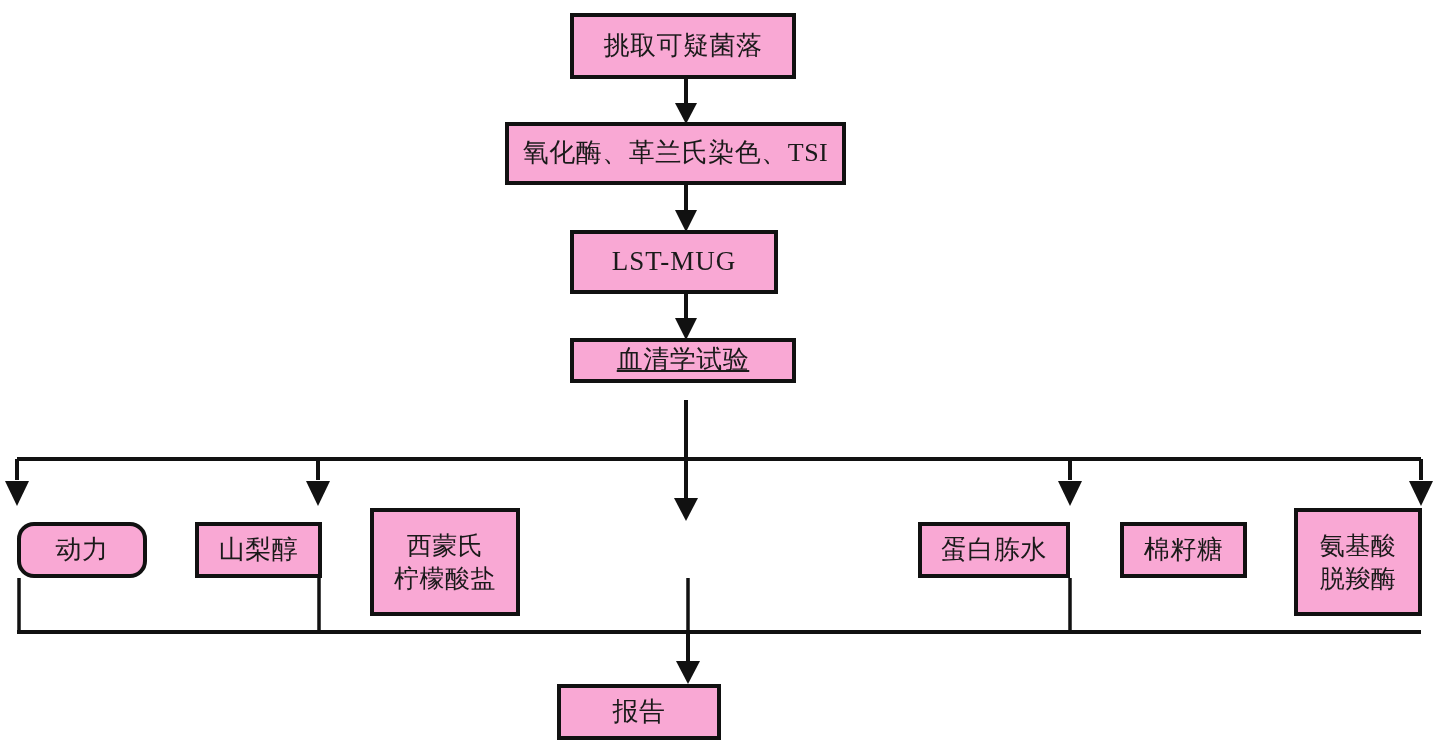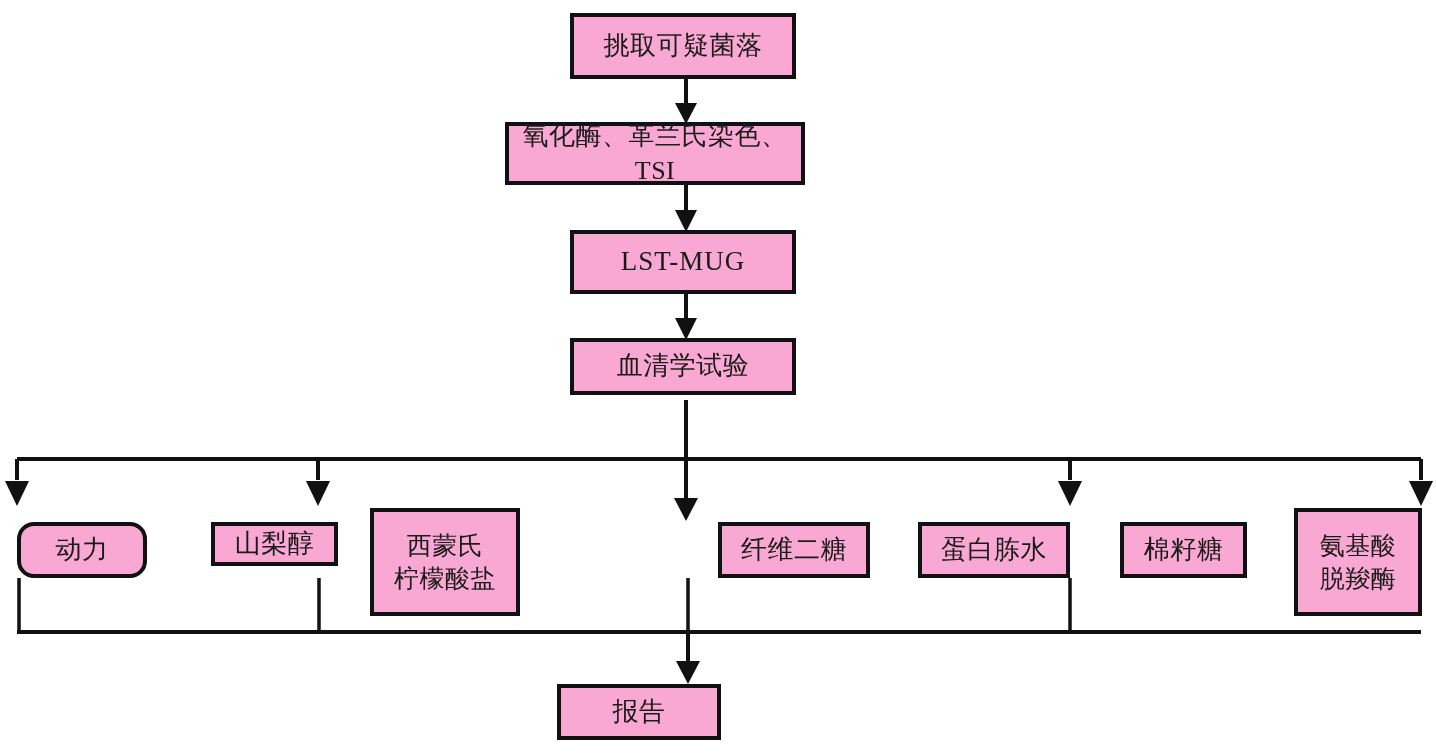--- a/index.html
+++ b/index.html
@@ -92,7 +92,7 @@
 
   <div class="node" style="left:570px; top:13px; width:226px; height:66px;">挑取可疑菌落</div>
 
-  <div class="node" style="left:505px; top:122px; width:300px; height:63px;">氧化酶、革兰氏染色、TSI</div>
+  <div class="node" style="left:505px; top:122px; width:341px; height:63px;">氧化酶、革兰氏染色、TSI</div>
 
   <div class="node latin" style="left:570px; top:230px; width:226px; height:64px;">LST-MUG</div>
 

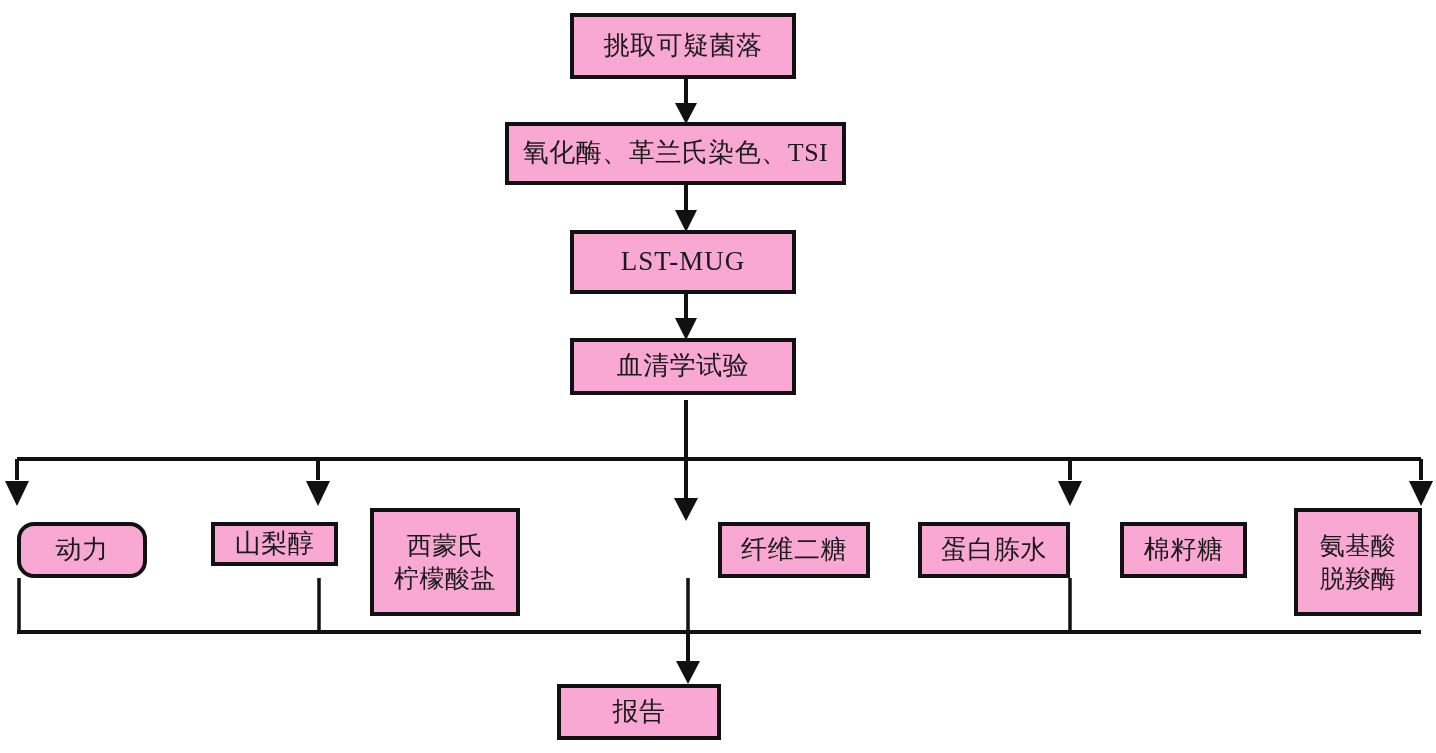--- a/index.html
+++ b/index.html
@@ -94,7 +94,7 @@
 
   <div class="node" style="left:505px; top:122px; width:341px; height:63px;">氧化酶、革兰氏染色、TSI</div>
 
-  <div class="node latin" style="left:570px; top:230px; width:226px; height:64px;">LST-MUG</div>
+  <div class="node latin" style="left:570px; top:230px; width:208px; height:64px;">LST-MUG</div>
 
   <div class="node" style="left:570px; top:338px; width:226px; height:57px;">血清学试验</div>
 

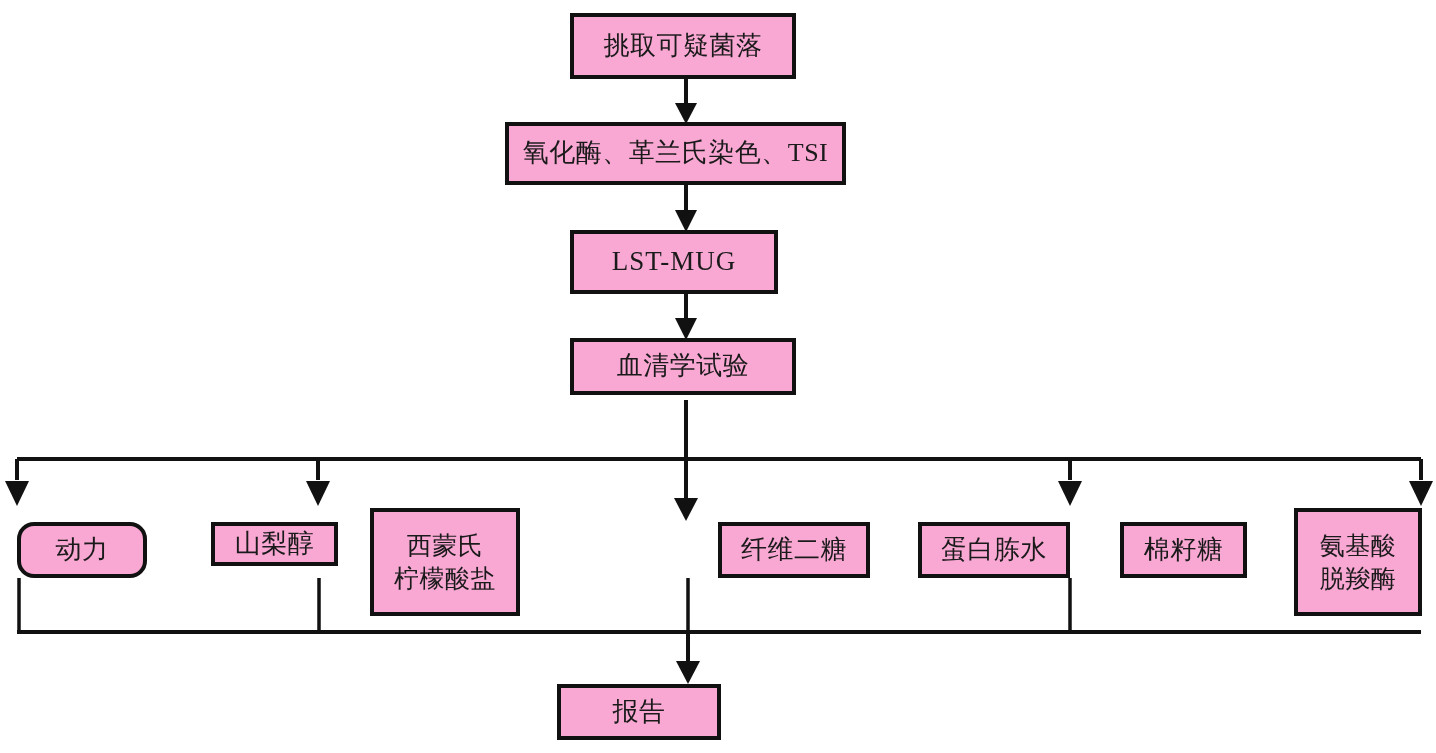--- a/index.html
+++ b/index.html
@@ -96,7 +96,7 @@
 
   <div class="node latin" style="left:570px; top:230px; width:208px; height:64px;">LST-MUG</div>
 
-  <div class="node" style="left:570px; top:338px; width:226px; height:57px;">血清学试验</div>
+  <div class="node" style="left:570px; top:338px; width:226px; height:45px;text-decoration:underline;">血清学试验</div>
 
   <div class="node" style="left:17px; top:522px; width:130px; height:56px;border-radius:17px;">动力</div>
 

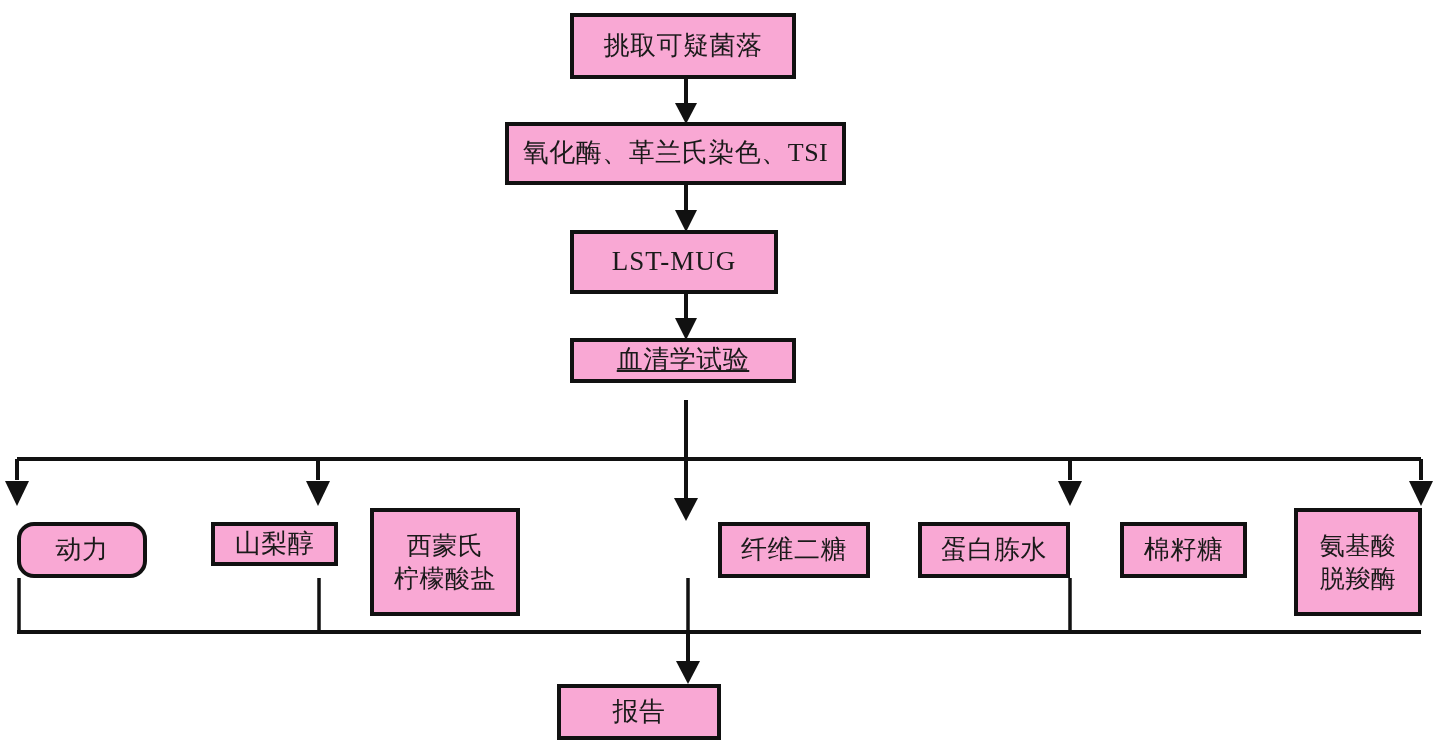--- a/index.html
+++ b/index.html
@@ -100,7 +100,7 @@
 
   <div class="node" style="left:17px; top:522px; width:130px; height:56px;border-radius:17px;">动力</div>
 
-  <div class="node" style="left:211px; top:522px; width:127px; height:44px;">山梨醇</div>
+  <div class="node" style="left:195px; top:522px; width:127px; height:56px;">山梨醇</div>
 
   <div class="node two-line" style="left:370px; top:508px; width:150px; height:108px;">西蒙氏
 柠檬酸盐</div>

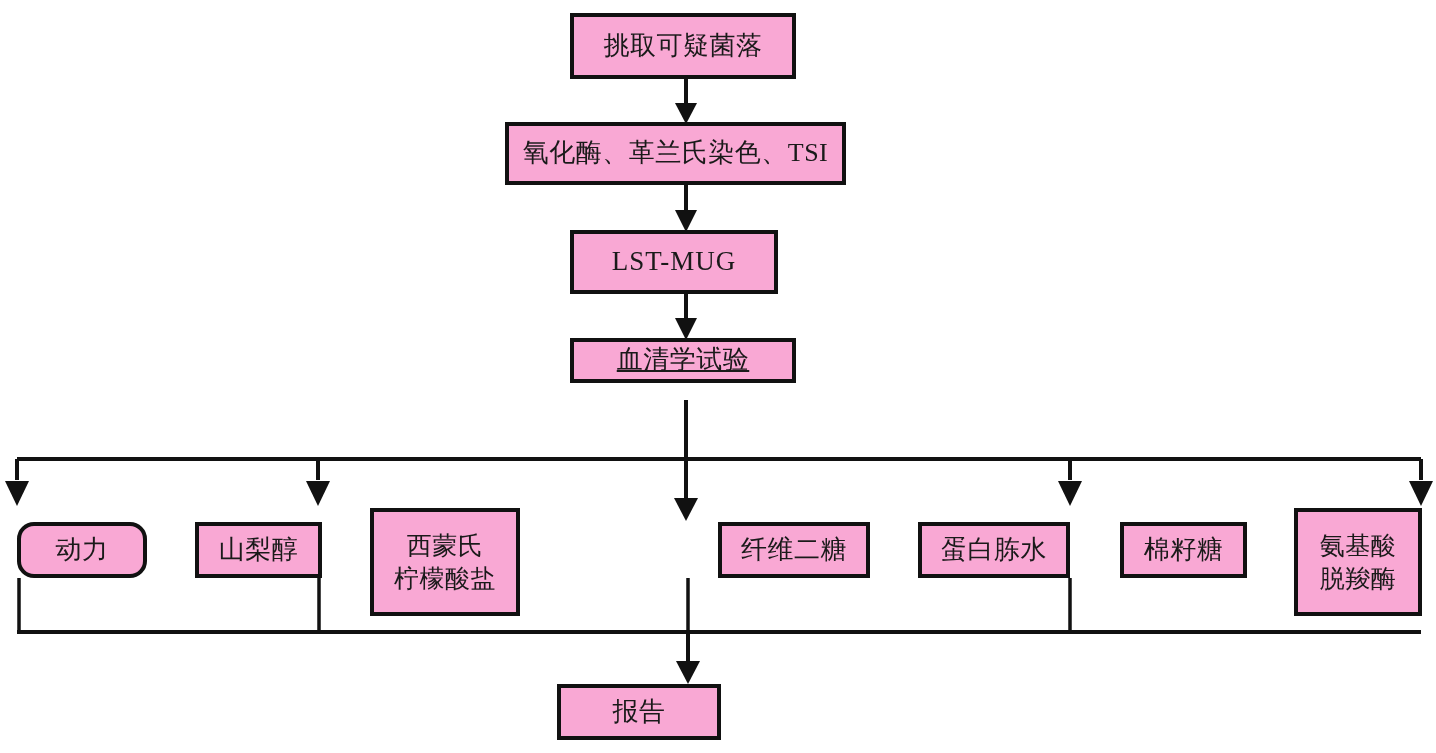--- a/index.html
+++ b/index.html
@@ -106,7 +106,6 @@
 柠檬酸盐</div>
 
 
-  <div class="node" style="left:718px; top:522px; width:152px; height:56px;">纤维二糖</div>
 
   <div class="node" style="left:918px; top:522px; width:152px; height:56px;">蛋白胨水</div>
 

